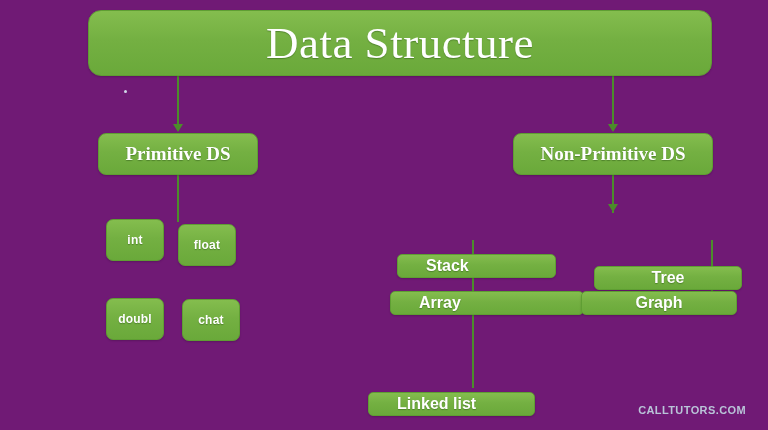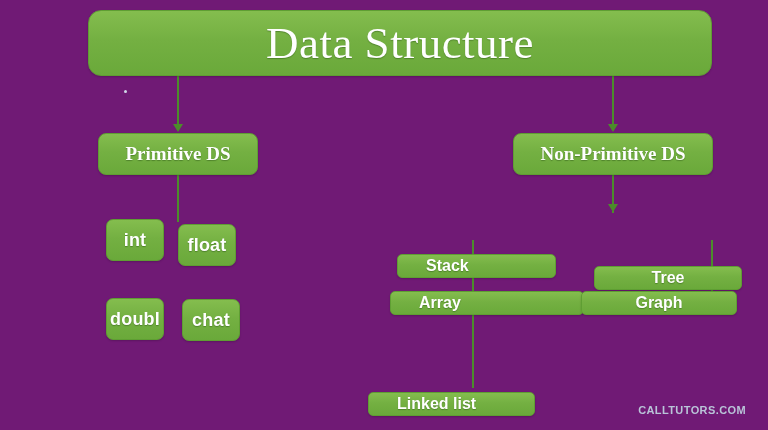--- a/index.html
+++ b/index.html
@@ -65,7 +65,7 @@
     width: 58px;
     height: 42px;
     border-radius: 7px;
-    font-size: 18px;
+    font-size: 12px;
     font-weight: 700;
     letter-spacing: 0.2px;
   }

